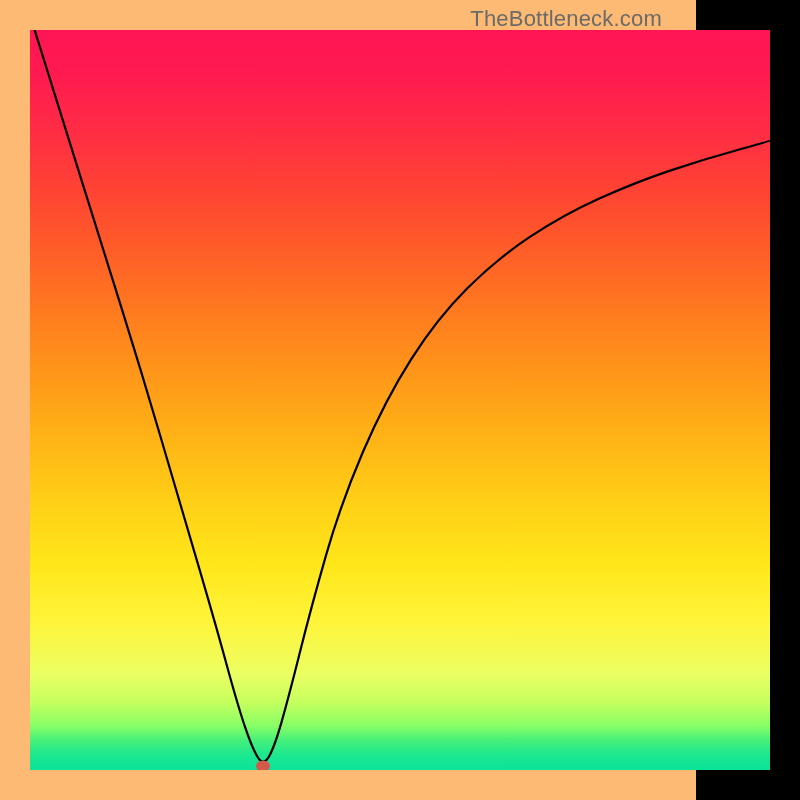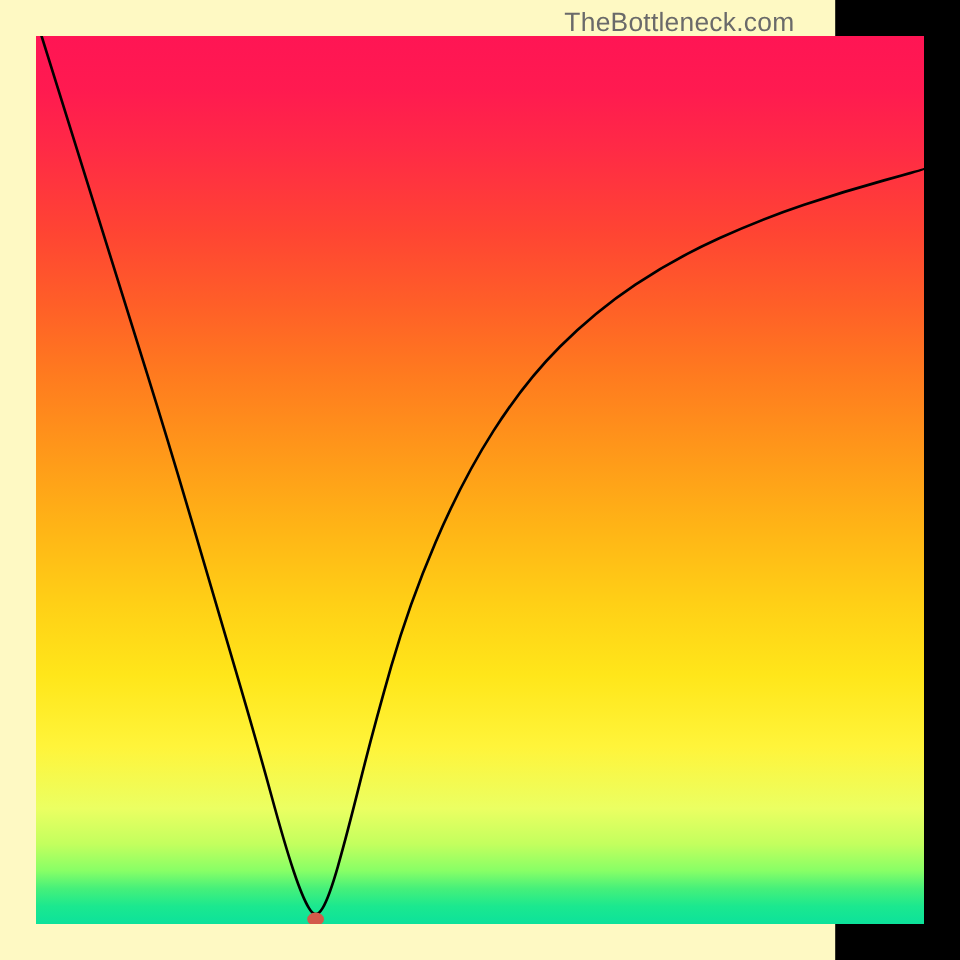--- a/index.html
+++ b/index.html
@@ -17,7 +17,7 @@
     left: 0;
     width: 696px;
     height: 800px;
-    background: #fef9c3;
+    background: #fdba74;
   }
   .plot-area {
     position: absolute;

